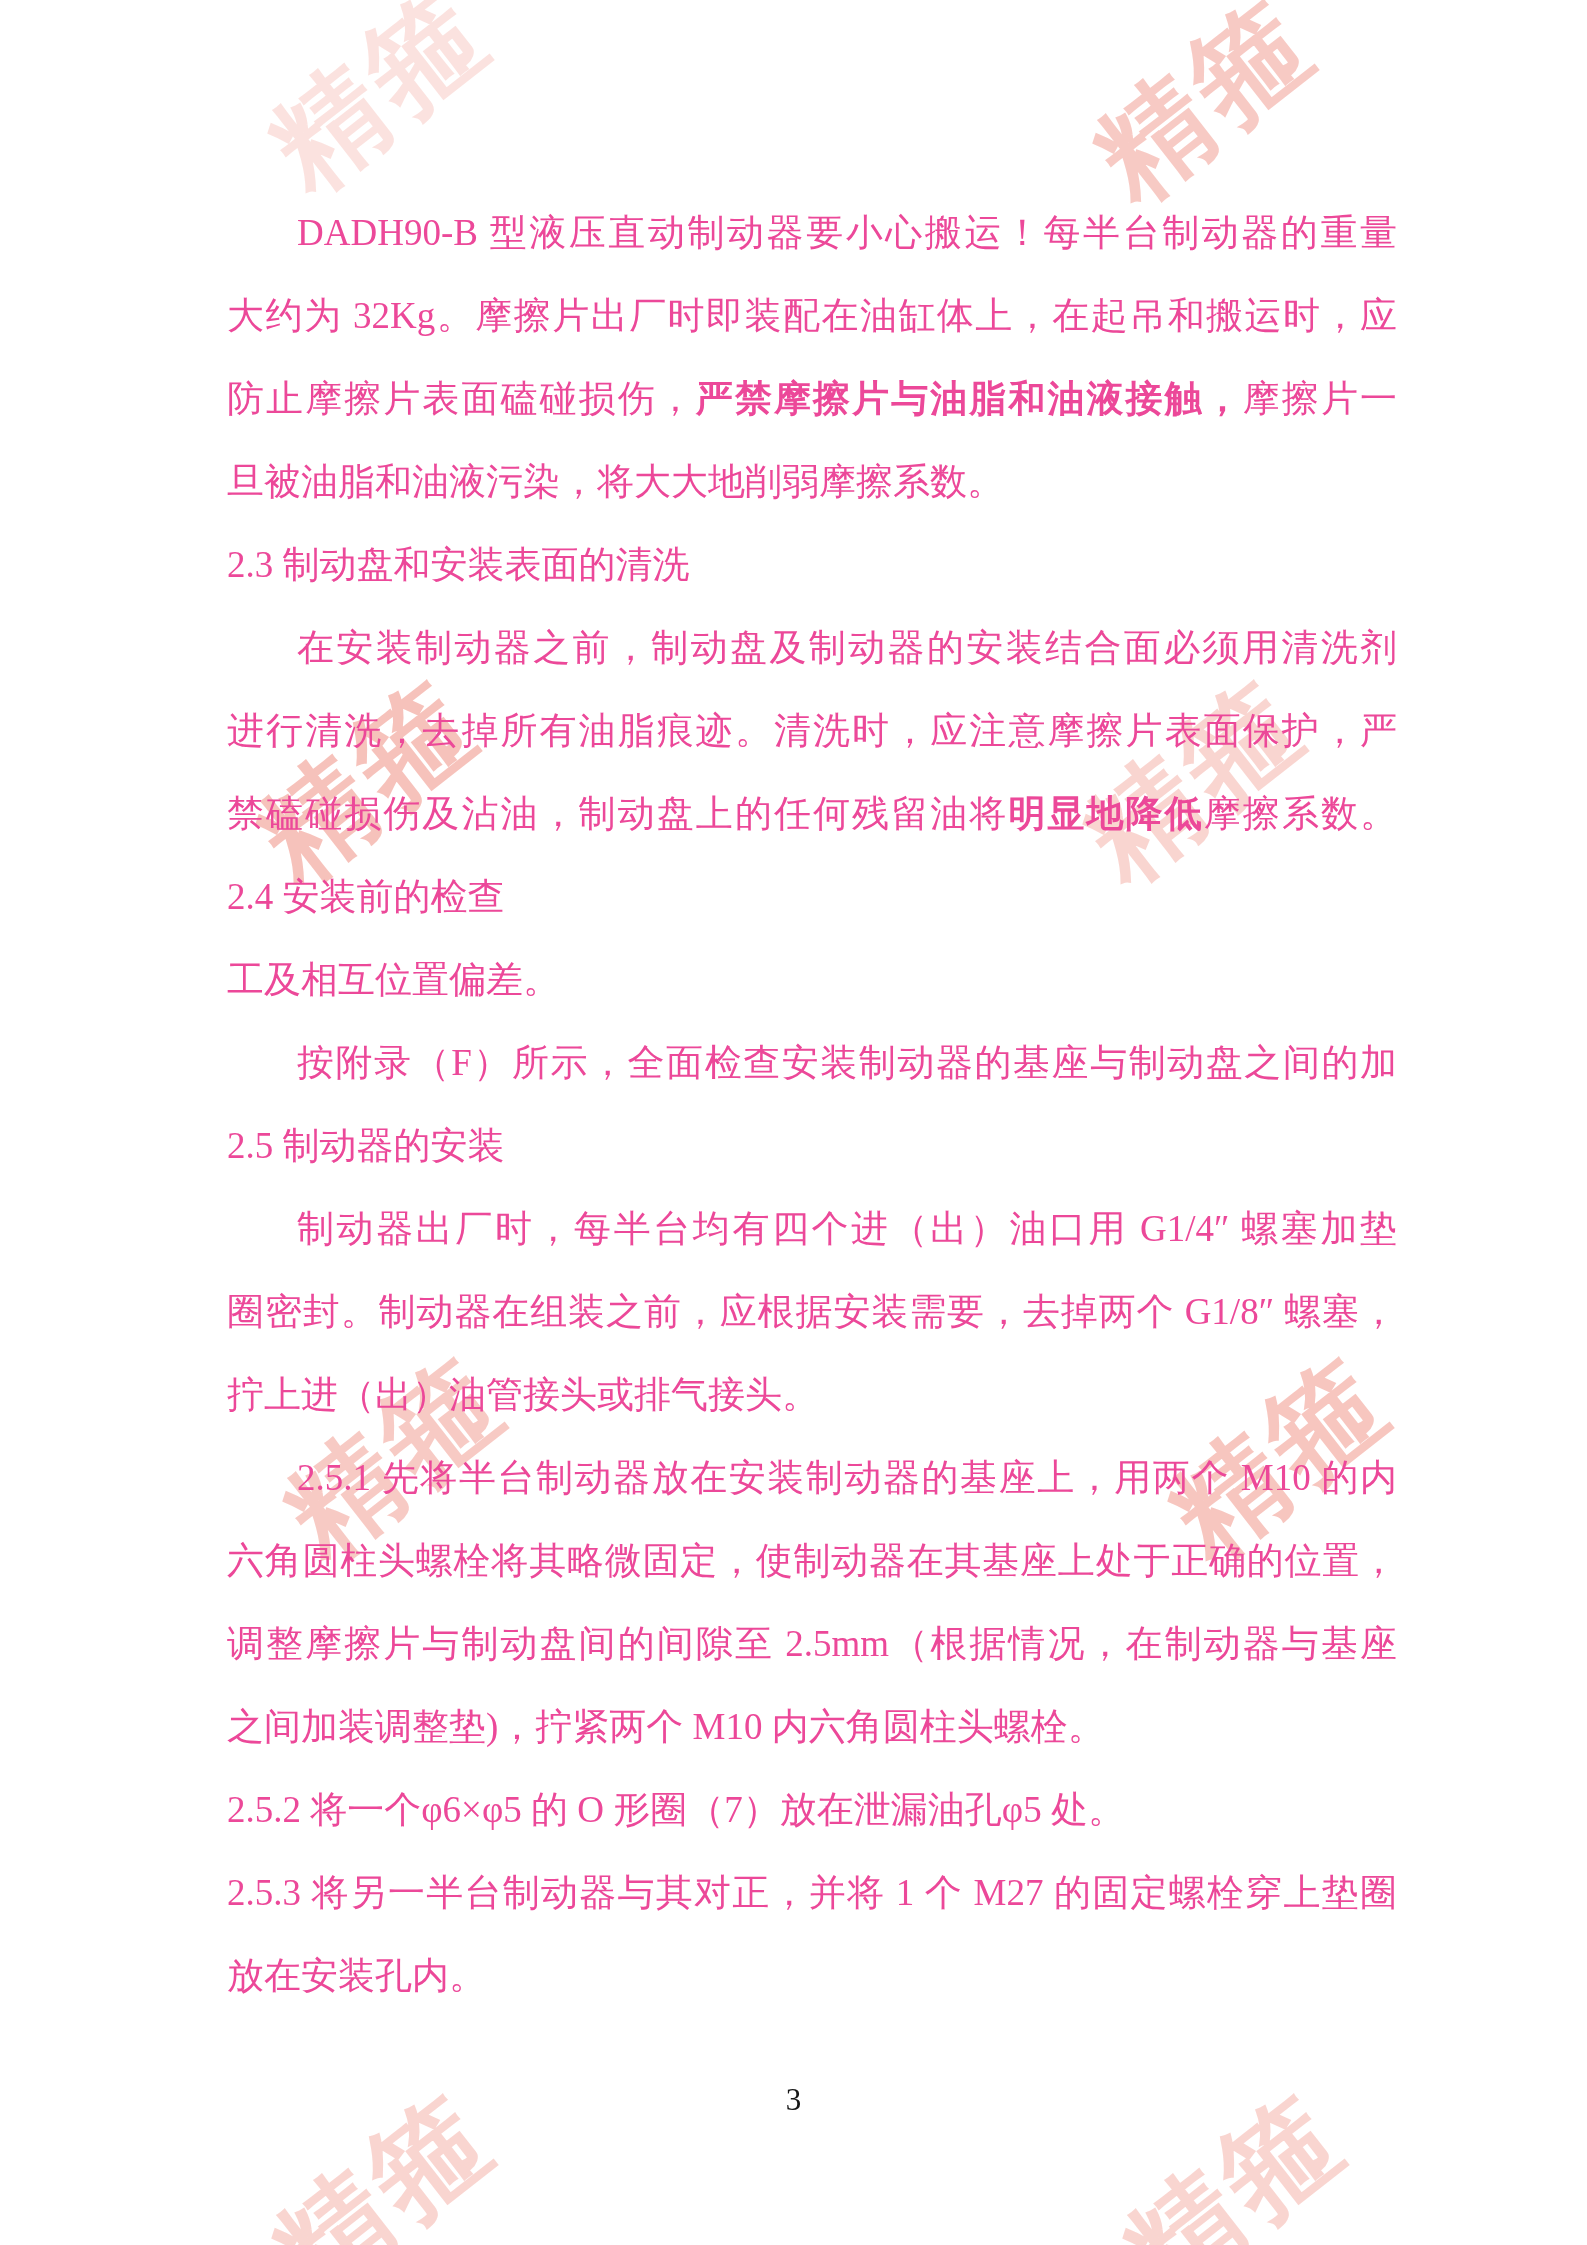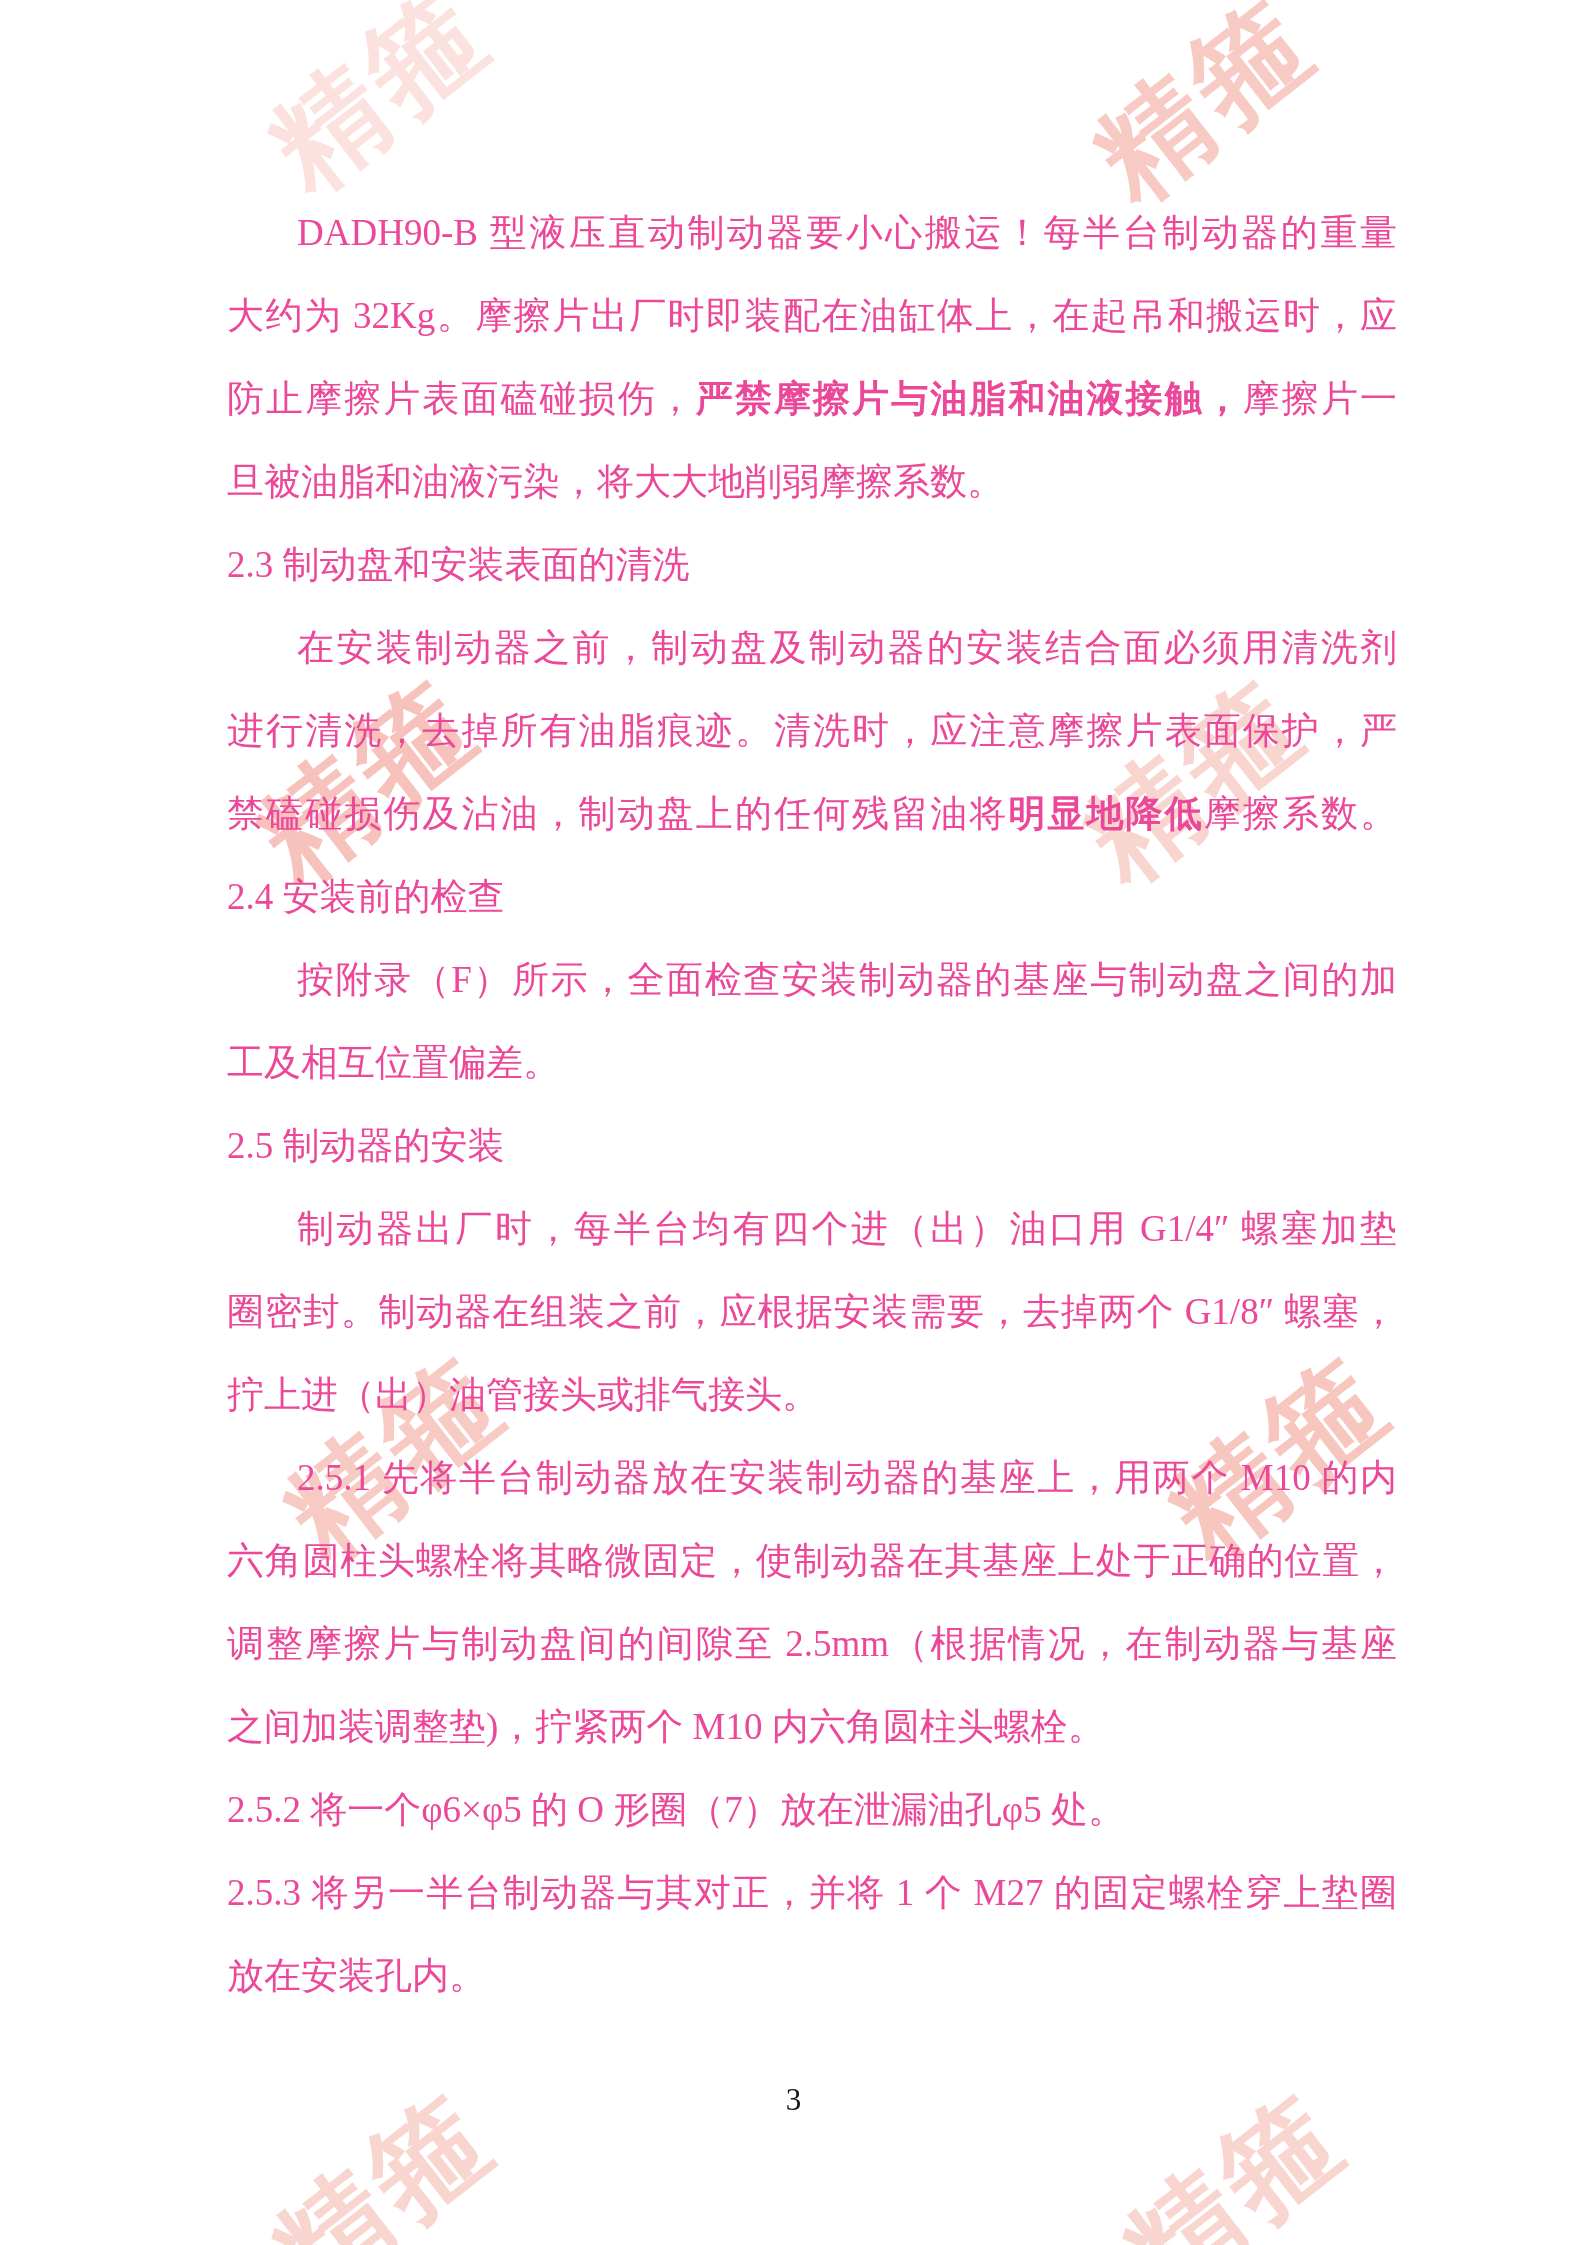--- a/index.html
+++ b/index.html
@@ -92,8 +92,8 @@
       <div class="line justify"><span>进行清洗，去掉所有油脂痕迹。清洗时，应注意摩擦片表面保护，严</span></div>
       <div class="line justify"><span>禁磕碰损伤及沾油，制动盘上的任何残留油将</span><span class="bold">明显地降低</span><span>摩擦系数。</span></div>
       <div class="line"><span>2.4 安装前的检查</span></div>
+      <div class="line"><span>工及相互位置偏差。</span></div>
       <div class="line indent justify"><span>按附录（F）所示，全面检查安装制动器的基座与制动盘之间的加</span></div>
-      <div class="line"><span>工及相互位置偏差。</span></div>
       <div class="line"><span>2.5 制动器的安装</span></div>
       <div class="line indent justify"><span>制动器出厂时，每半台均有四个进（出）油口用 G1/4″ 螺塞加垫</span></div>
       <div class="line justify"><span>圈密封。制动器在组装之前，应根据安装需要，去掉两个 G1/8″ 螺塞，</span></div>

